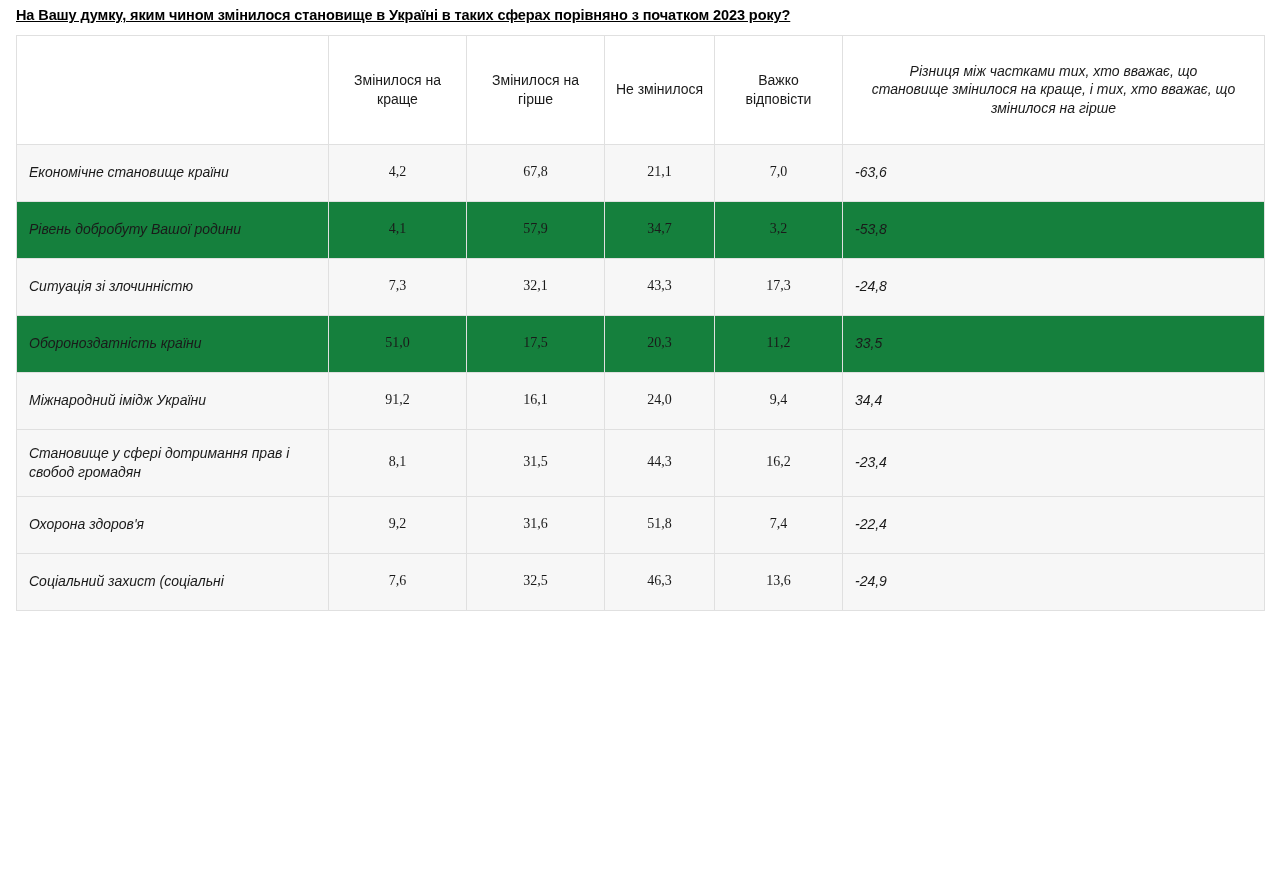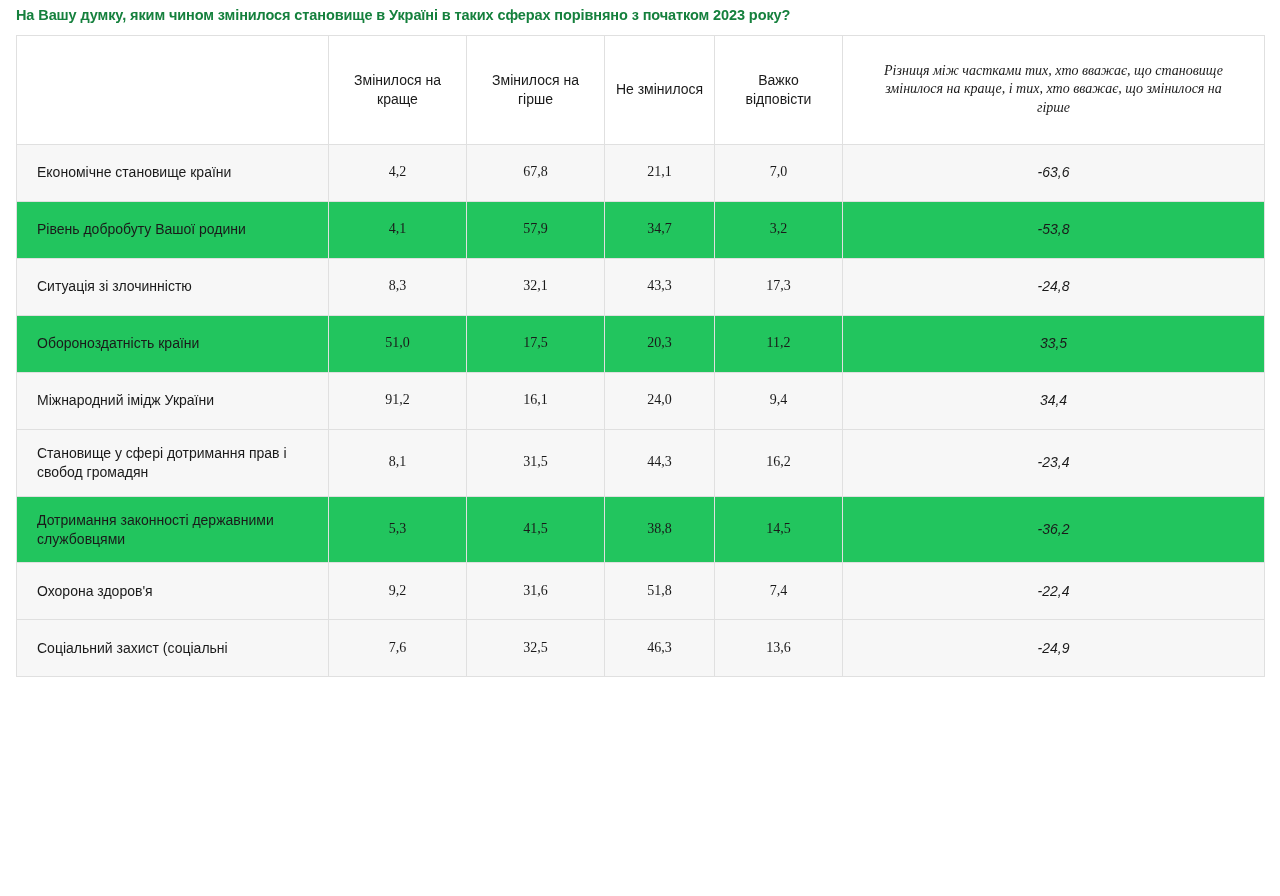--- a/index.html
+++ b/index.html
@@ -22,10 +22,11 @@
   .question-title {
     font-size: 14.5px;
     font-weight: bold;
-    color: #15803d;
+    color: #000000;
     line-height: 1.3;
     padding: 6px 0 10px 0;
     letter-spacing: -0.1px;
+    text-decoration: underline;
   }
   table.survey {
     border-collapse: collapse;

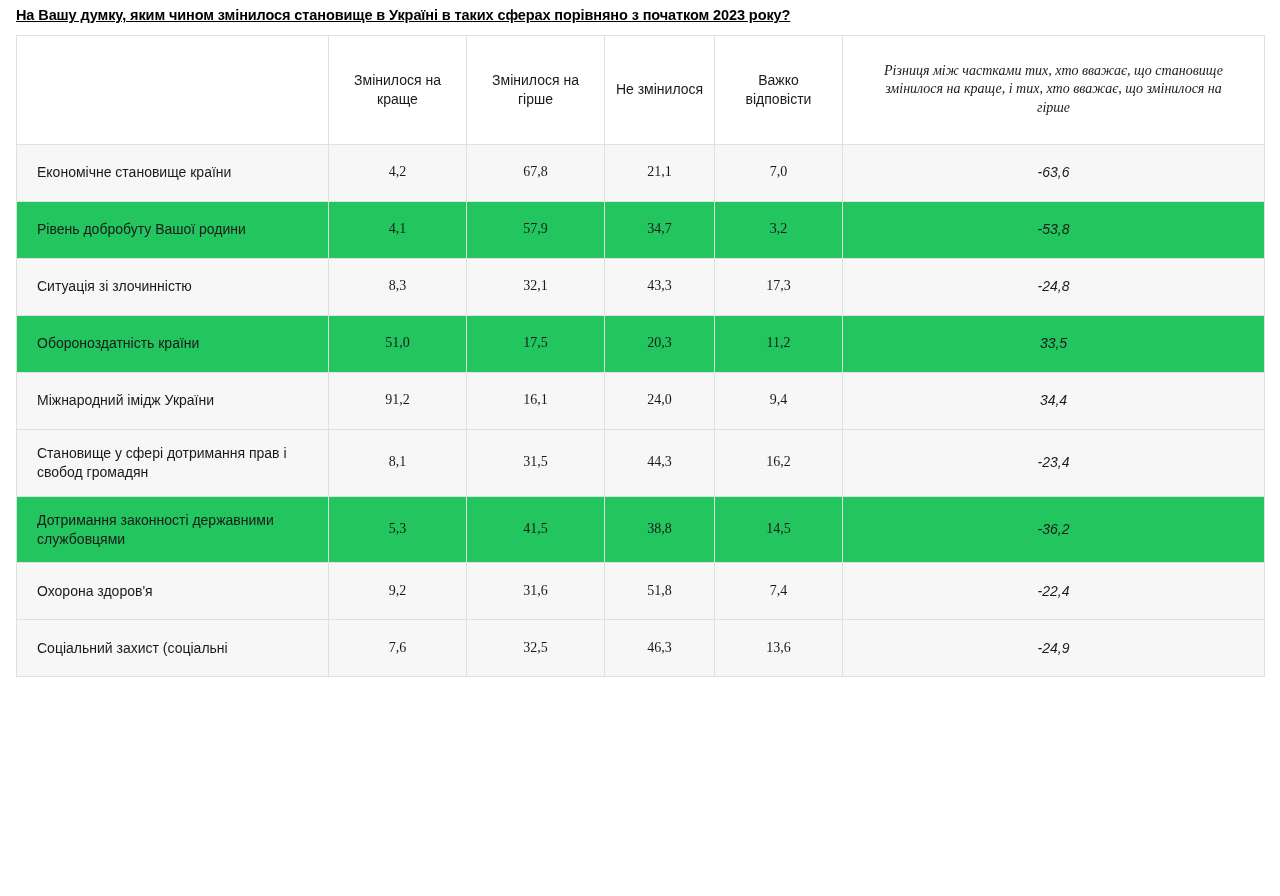--- a/index.html
+++ b/index.html
@@ -61,7 +61,6 @@
   thead th.diff-head {
     font-style: italic;
     padding: 12px 28px;
-    font-family: Liberation Serif, serif;
   }
   tbody td {
     padding: 14px 12px;

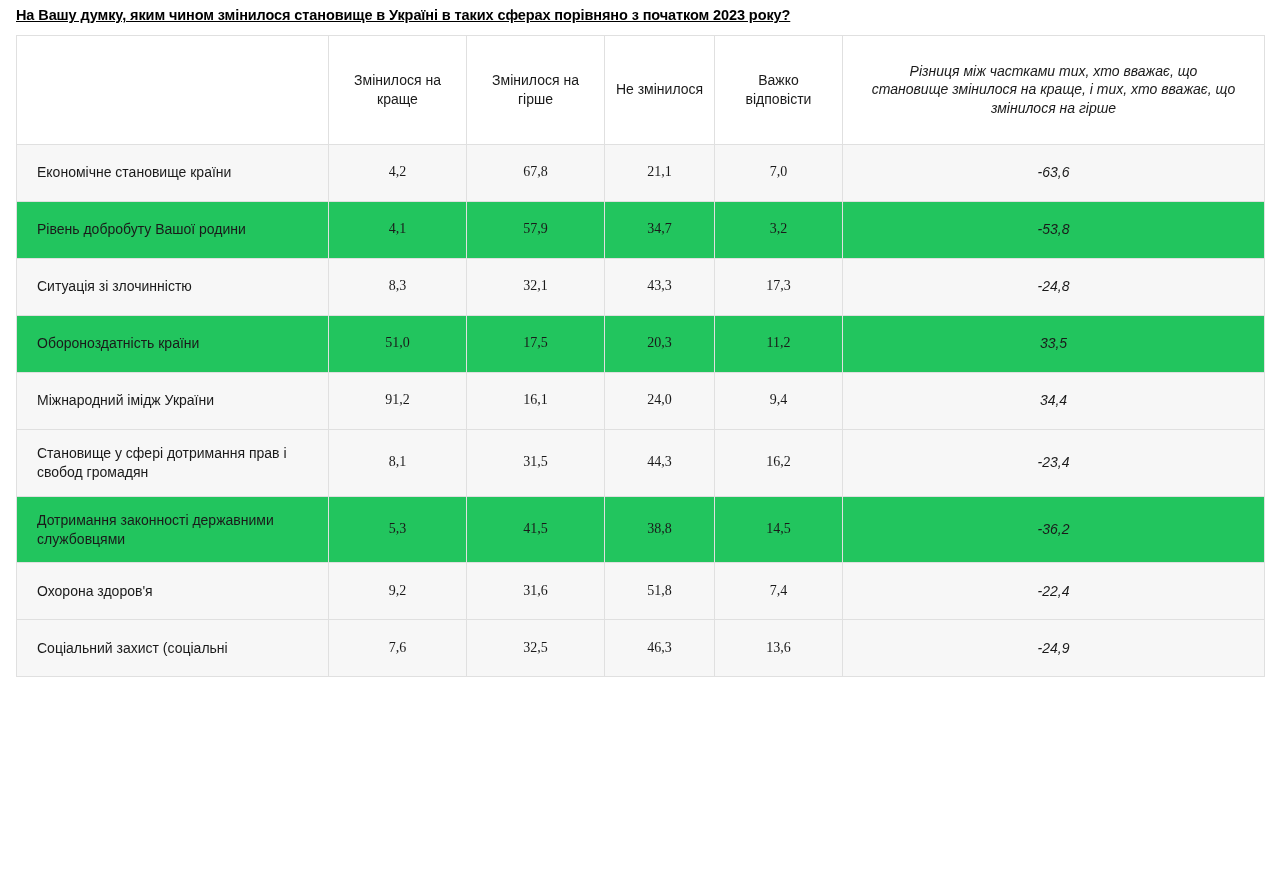--- a/index.html
+++ b/index.html
@@ -69,8 +69,9 @@
   }
   tbody td.label {
     text-align: left;
-    padding-left: 20px;
+    padding-left: 12px;
     padding-right: 10px;
+    font-style: italic;
   }
   tbody td.num {
     text-align: center;

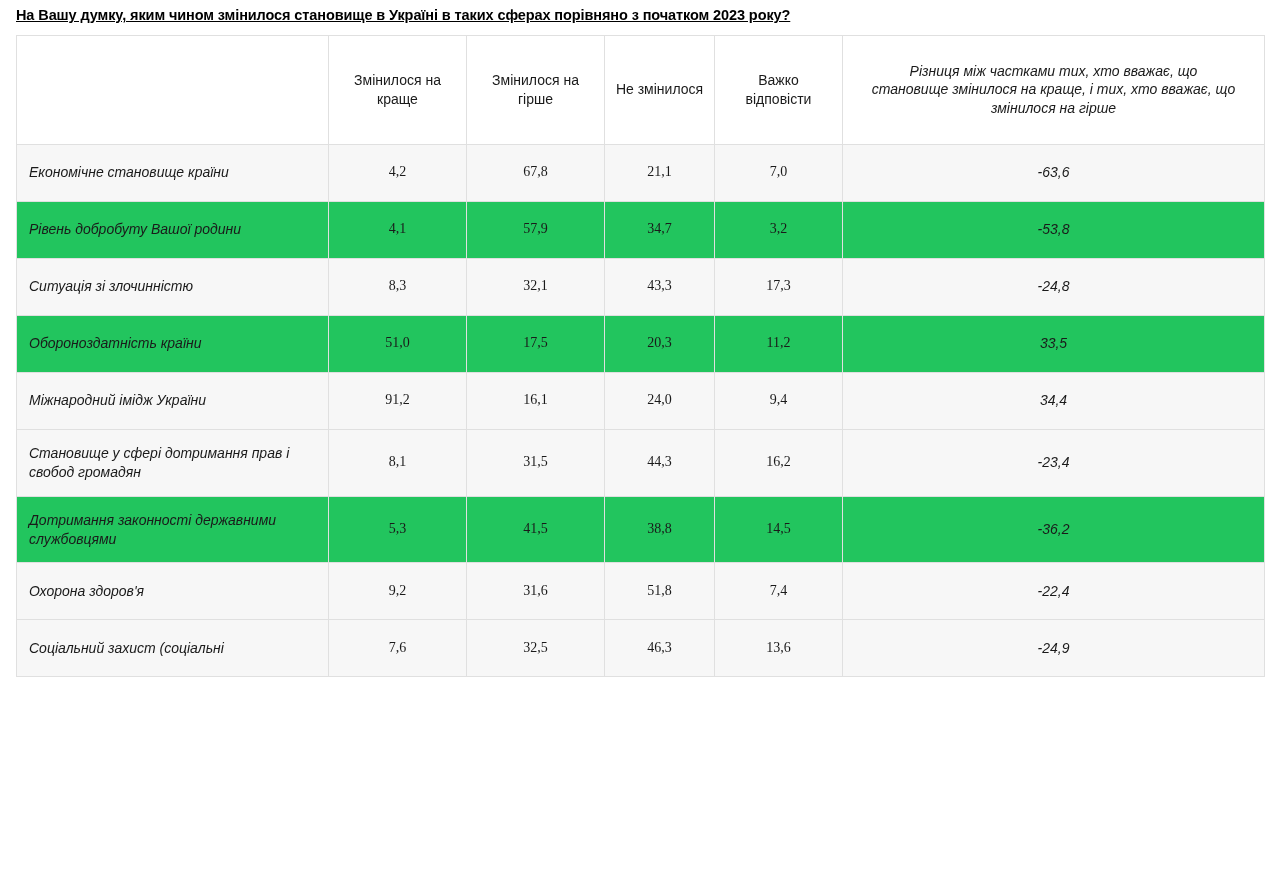--- a/index.html
+++ b/index.html
@@ -78,7 +78,7 @@
     font-family: Liberation Serif, serif;
   }
   tbody td.diff {
-    text-align: center;
+    text-align: left;
     font-style: italic;
   }
   tbody tr.shade td {

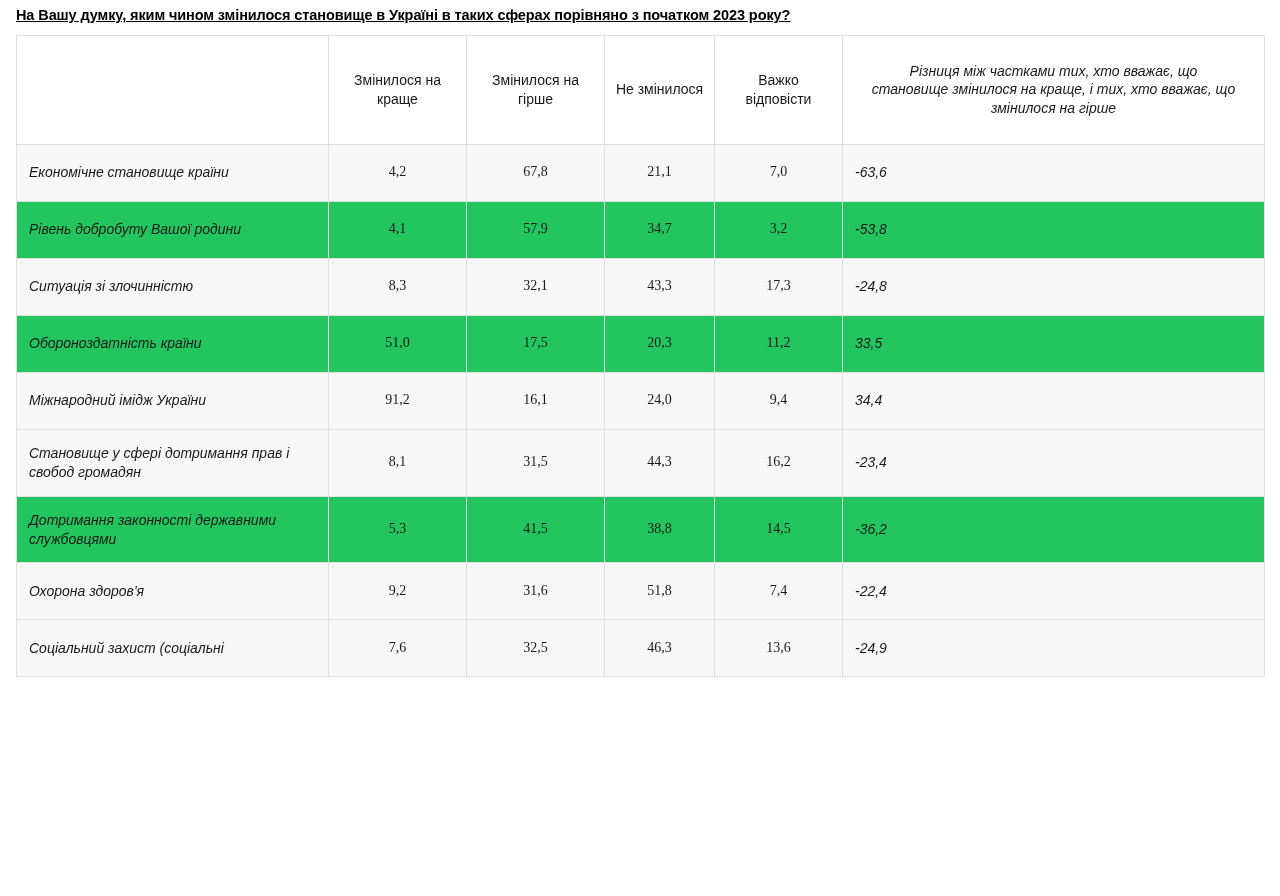--- a/index.html
+++ b/index.html
@@ -85,7 +85,7 @@
     background: #f7f7f7;
   }
   tbody tr.plain td {
-    background: #22c55e;
+    background: #15803d;
   }
   tbody tr td.label, tbody tr td.num {
     height: 28px;

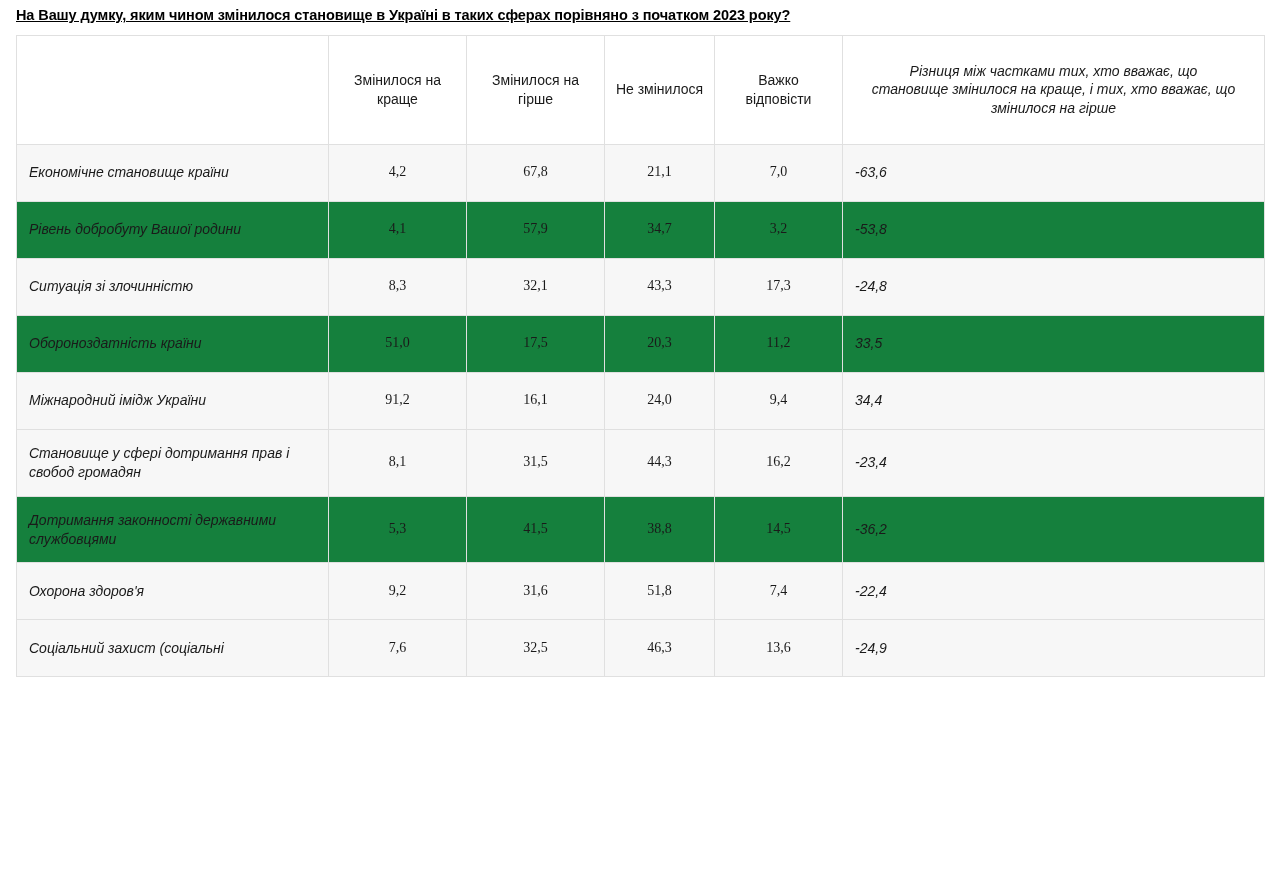--- a/index.html
+++ b/index.html
@@ -136,7 +136,7 @@
       </tr>
       <tr class="shade">
         <td class="label">Ситуація зі злочинністю</td>
-        <td class="num">8,3</td>
+        <td class="num">7,3</td>
         <td class="num">32,1</td>
         <td class="num">43,3</td>
         <td class="num">17,3</td>

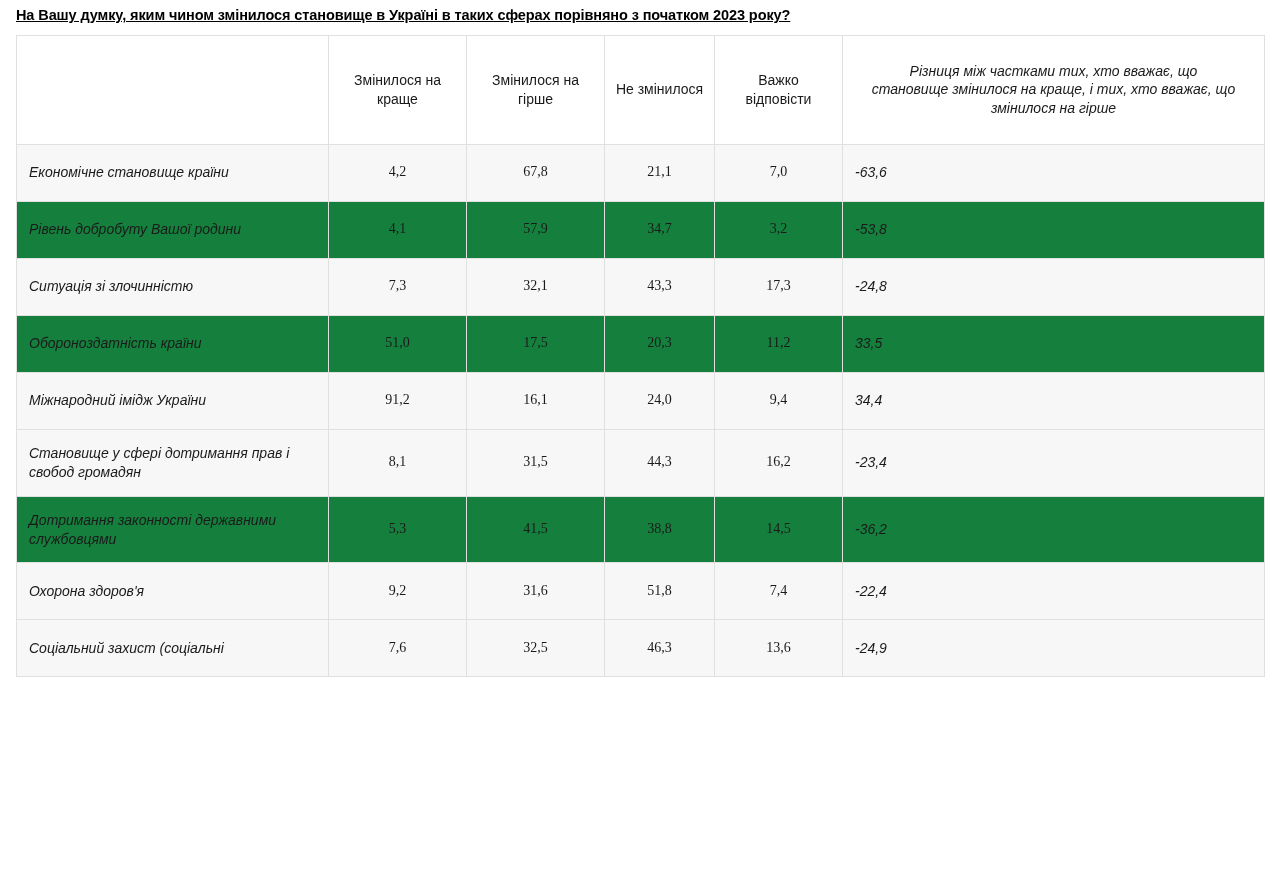--- a/index.html
+++ b/index.html
@@ -166,14 +166,6 @@
         <td class="num">16,2</td>
         <td class="diff">-23,4</td>
       </tr>
-      <tr class="plain">
-        <td class="label">Дотримання законності державними службовцями</td>
-        <td class="num">5,3</td>
-        <td class="num">41,5</td>
-        <td class="num">38,8</td>
-        <td class="num">14,5</td>
-        <td class="diff">-36,2</td>
-      </tr>
       <tr class="shade">
         <td class="label">Охорона здоров'я</td>
         <td class="num">9,2</td>

